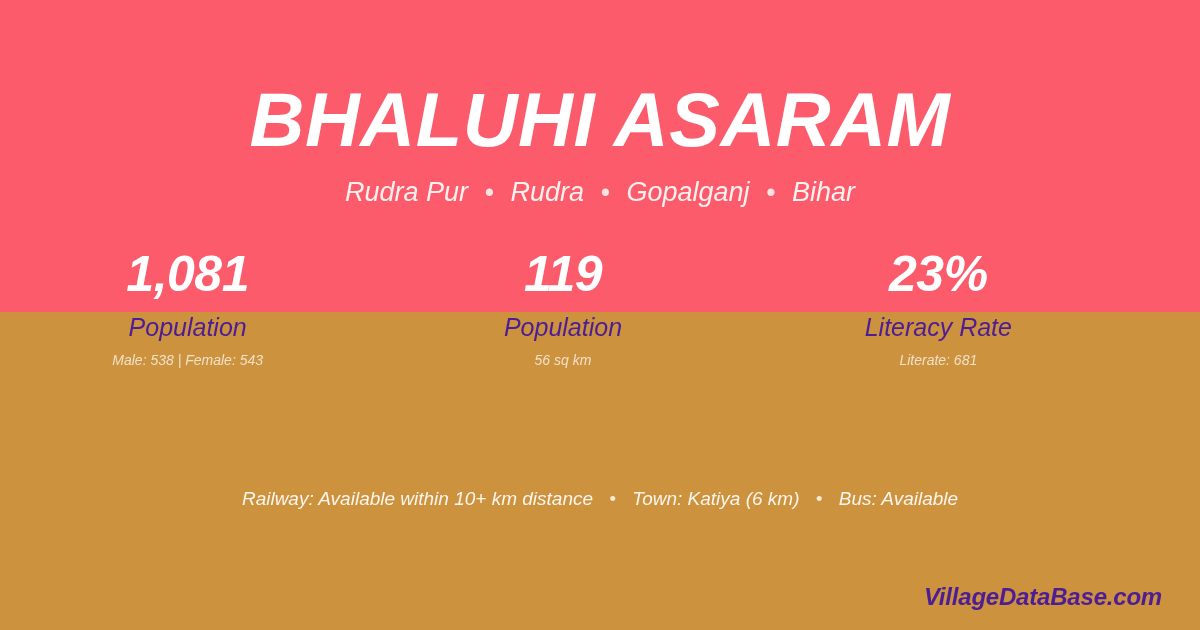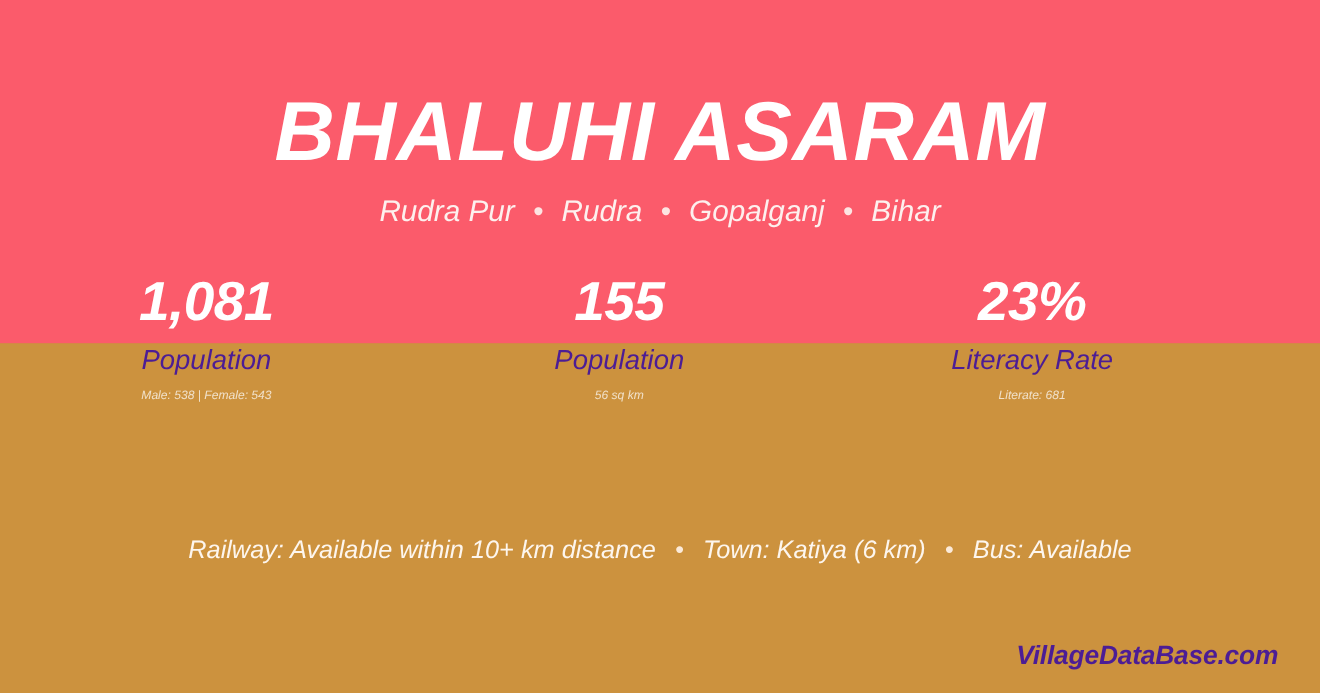--- a/index.html
+++ b/index.html
@@ -178,7 +178,7 @@
       </div>
 
       <div class="stat">
-        <div class="stat-value">155</div>
+        <div class="stat-value">119</div>
         <div class="stat-label">Population</div>
         <div class="stat-sub">56 sq km</div>
       </div>

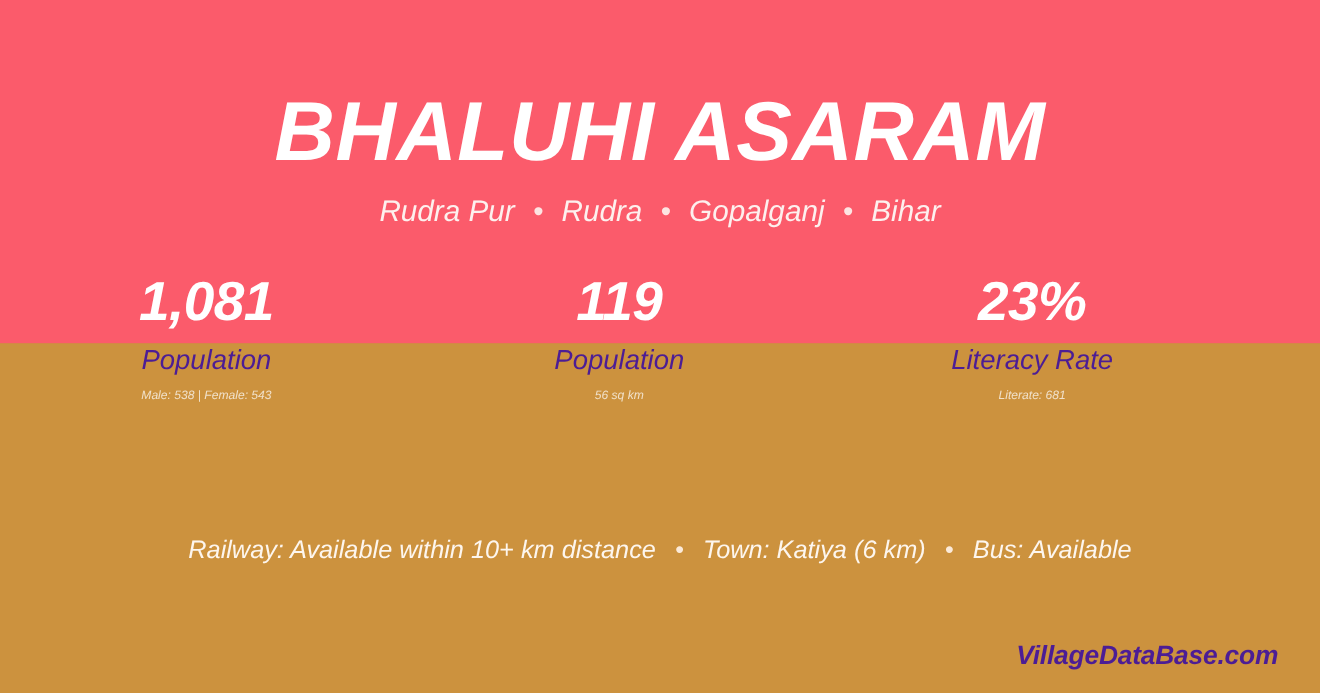--- a/index.html
+++ b/index.html
@@ -108,7 +108,7 @@
 
   .stat-sub {
     margin-top: 8px;
-    font-size: 11px;
+    font-size: 14px;
     line-height: 21px;
     font-weight: 400;
     color: rgba(255,255,255,0.72);

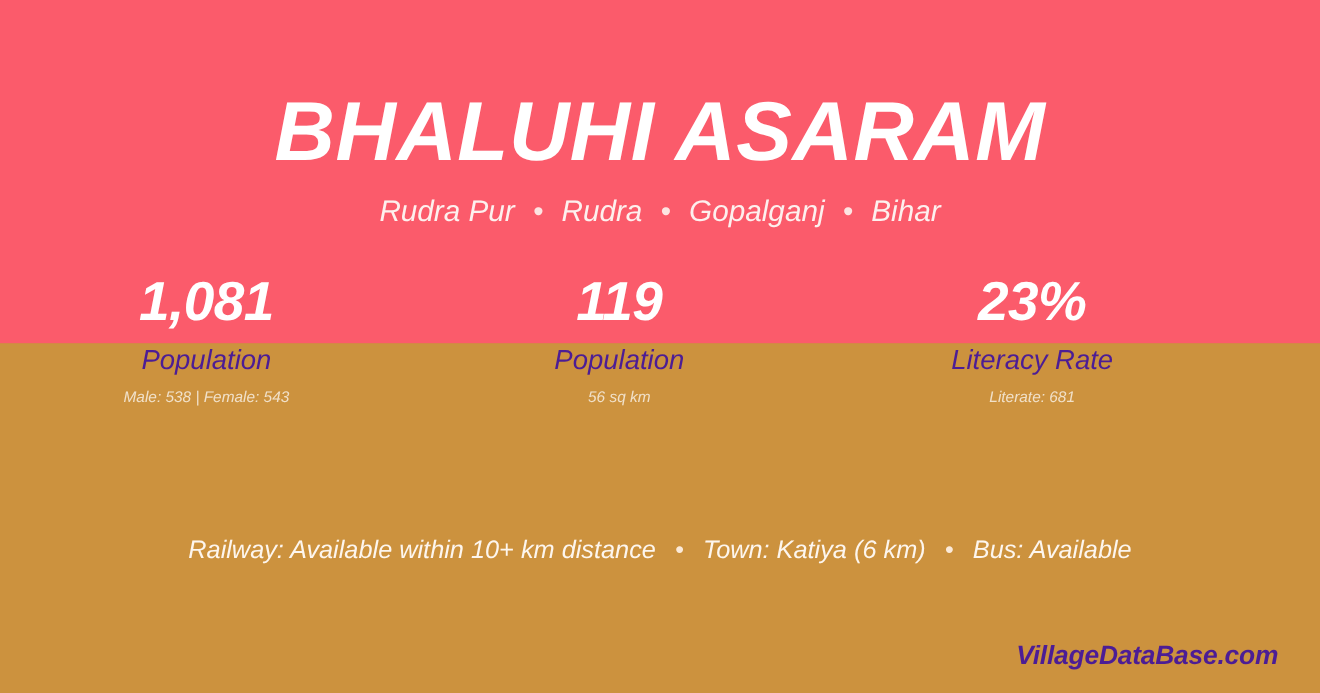--- a/index.html
+++ b/index.html
@@ -121,7 +121,7 @@
     top: 484px;
     width: 1200px;
     text-align: center;
-    font-size: 23px;
+    font-size: 19px;
     line-height: 30px;
     color: #fdf6ee;
     font-weight: 400;

